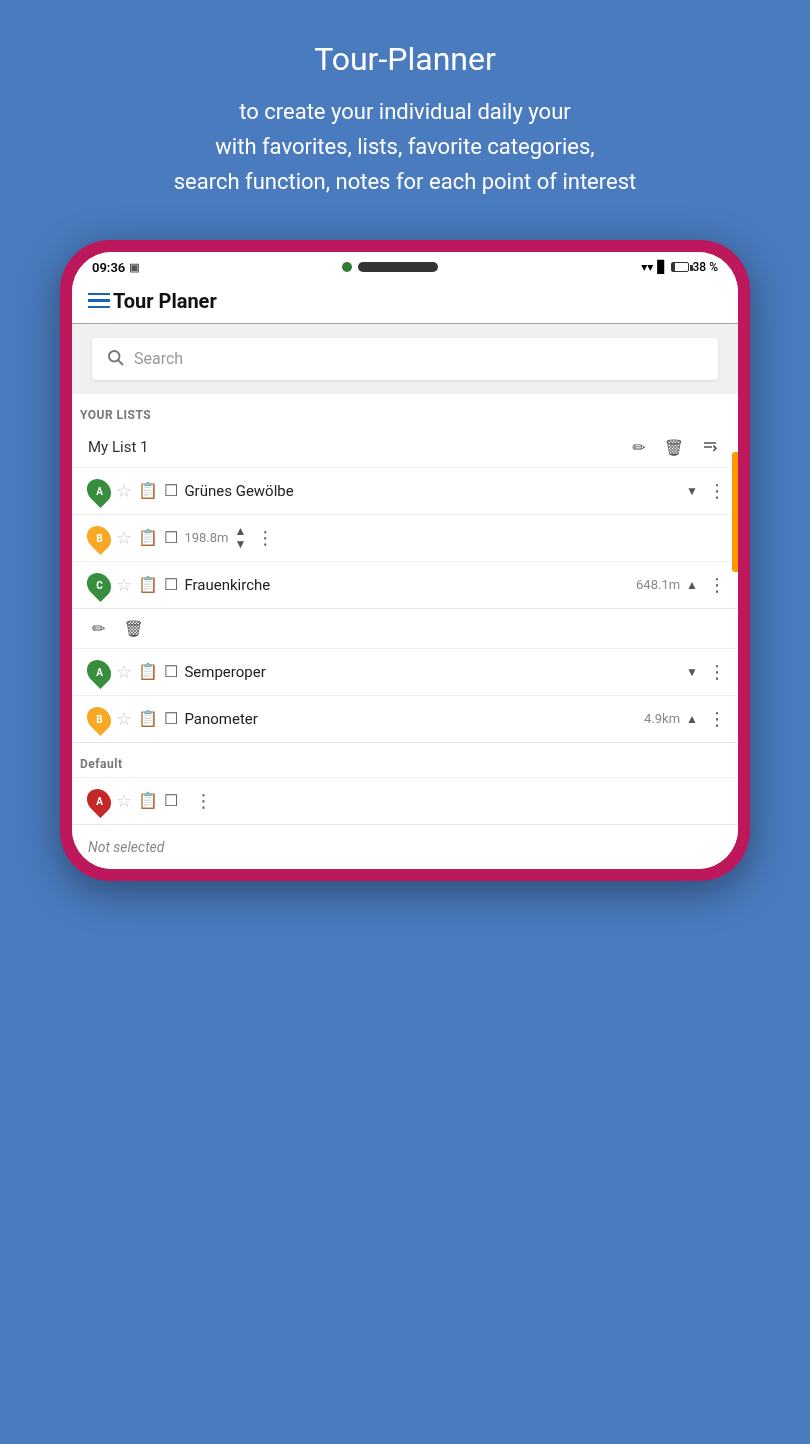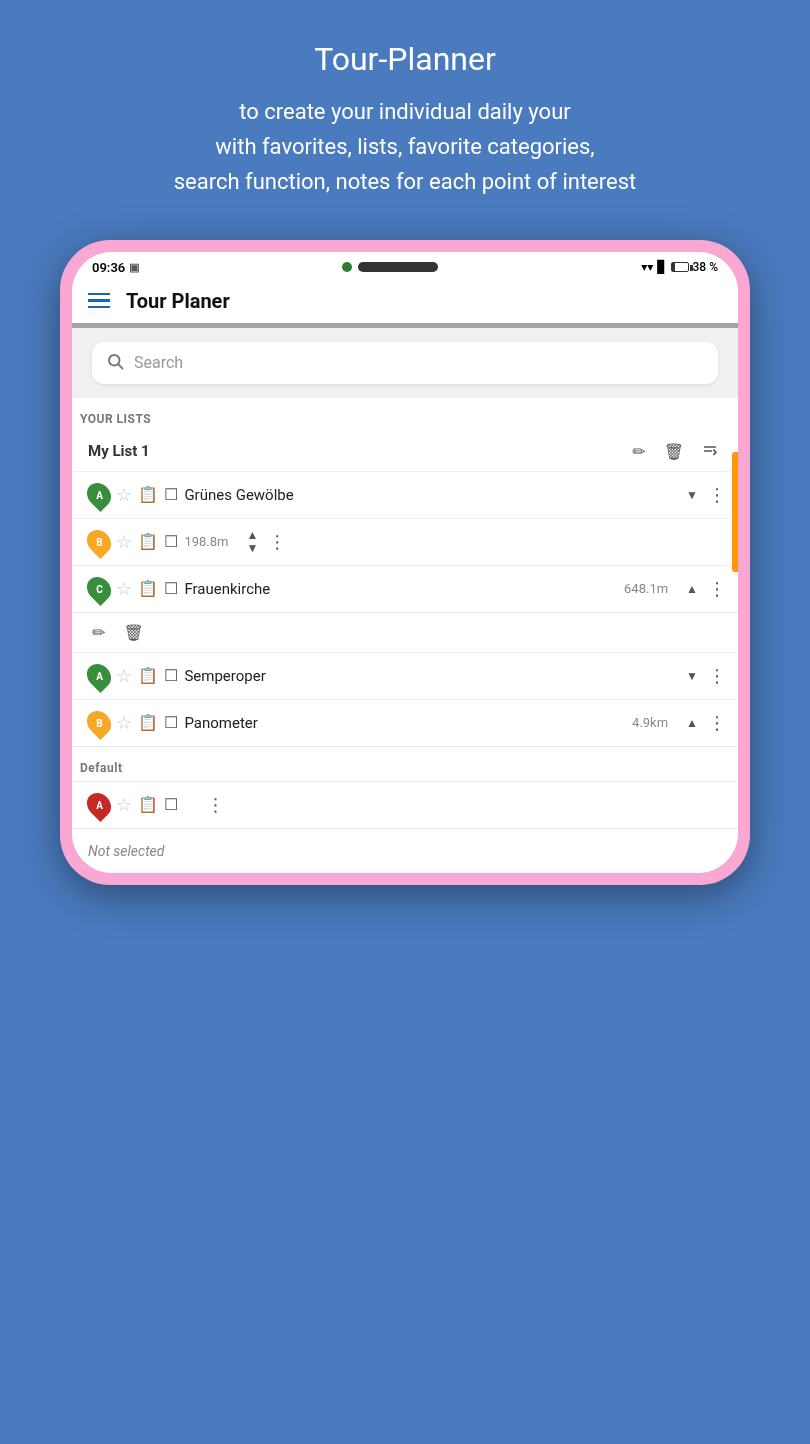--- a/index.html
+++ b/index.html
@@ -34,7 +34,7 @@
     
     .phone-frame {
       width: 690px;
-      background: #f9a8d4;
+      background: #be185d;
       border-radius: 50px;
       padding: 12px;
       margin-top: 10px;

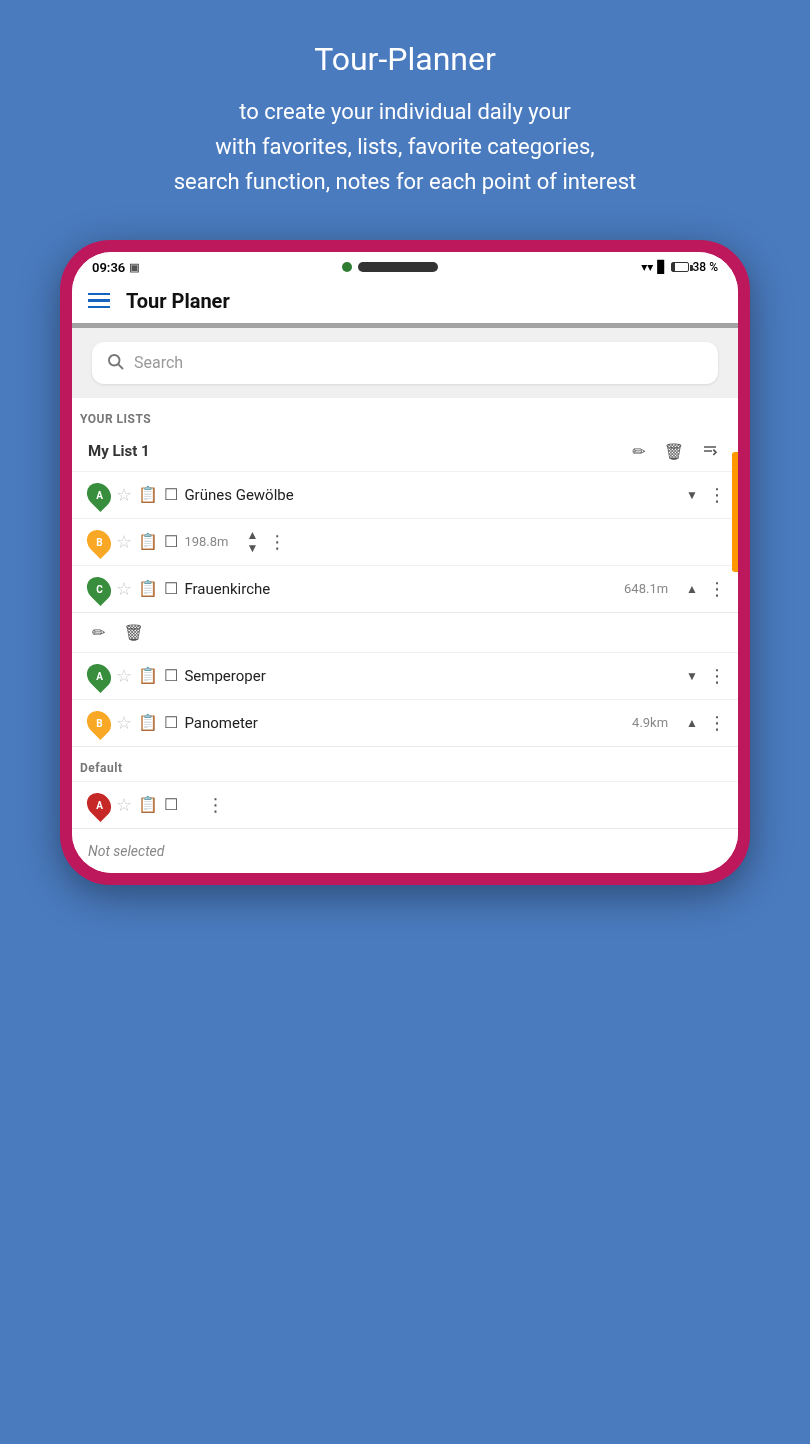--- a/index.html
+++ b/index.html
@@ -118,8 +118,8 @@
       display: flex;
       align-items: center;
       padding: 10px 16px;
-      border-bottom: 5px solid #a3a3a3;
-      gap: 16px;
+      border-bottom: 1px solid #a3a3a3;
+      gap: 3px;
     }
     .hamburger-icon {
       display: flex;

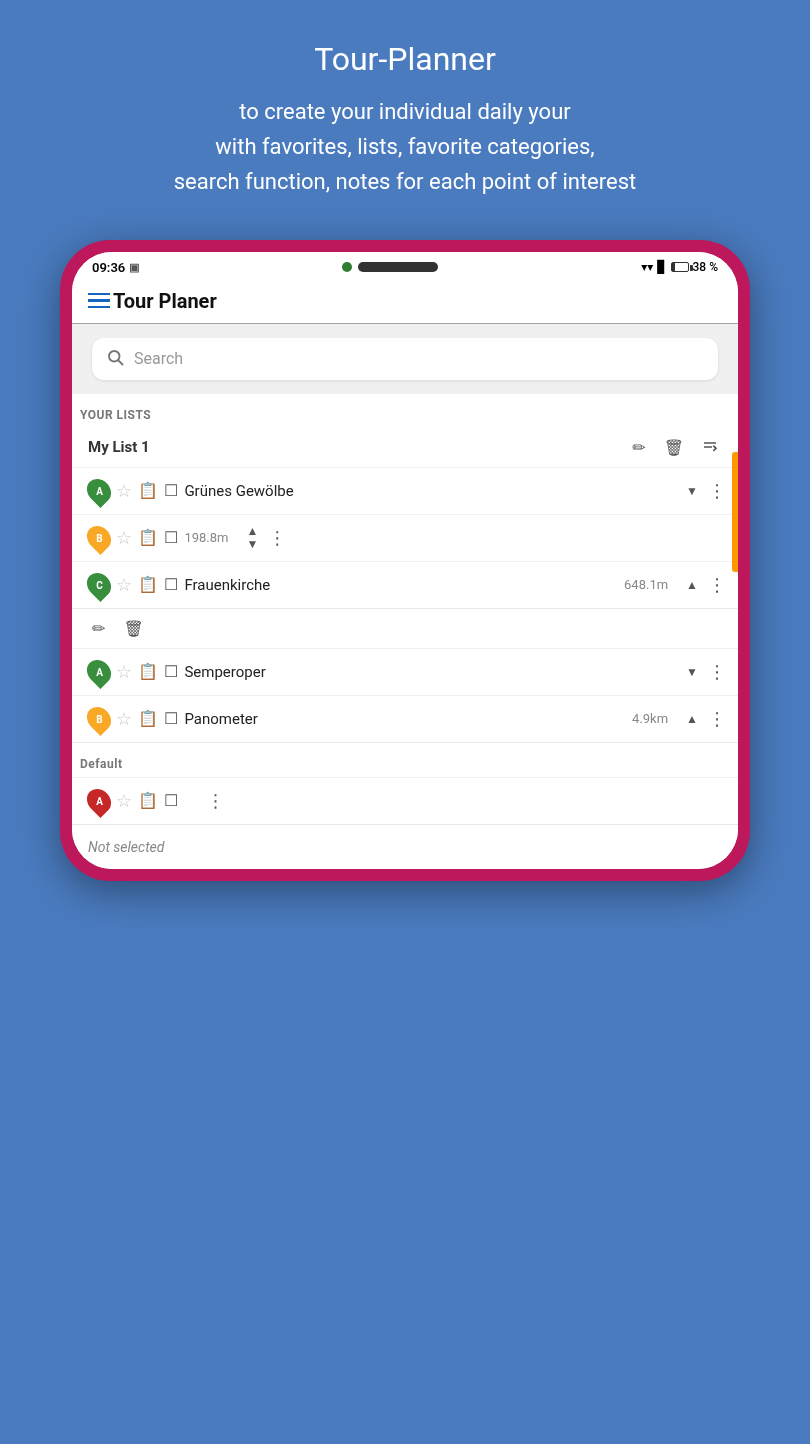--- a/index.html
+++ b/index.html
@@ -146,7 +146,7 @@
     }
     .search-box {
       background: white;
-      border-radius: 12px;
+      border-radius: 4px;
       display: flex;
       align-items: center;
       padding: 10px 14px;

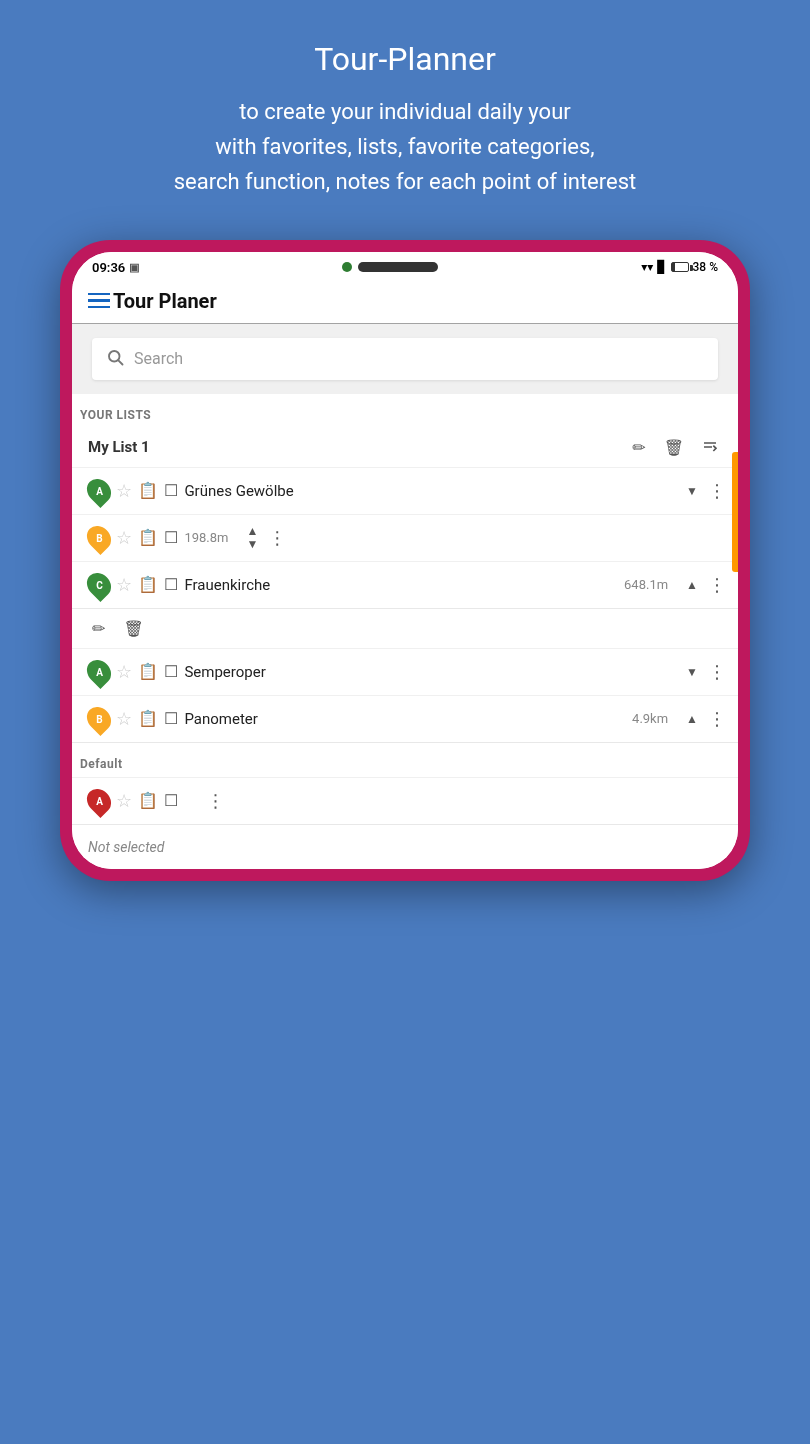--- a/index.html
+++ b/index.html
@@ -187,7 +187,7 @@
     }
     .list-name-text {
       font-size: 15px;
-      font-weight: 700;
+      font-weight: 400;
       color: #333;
       flex: 1;
     }

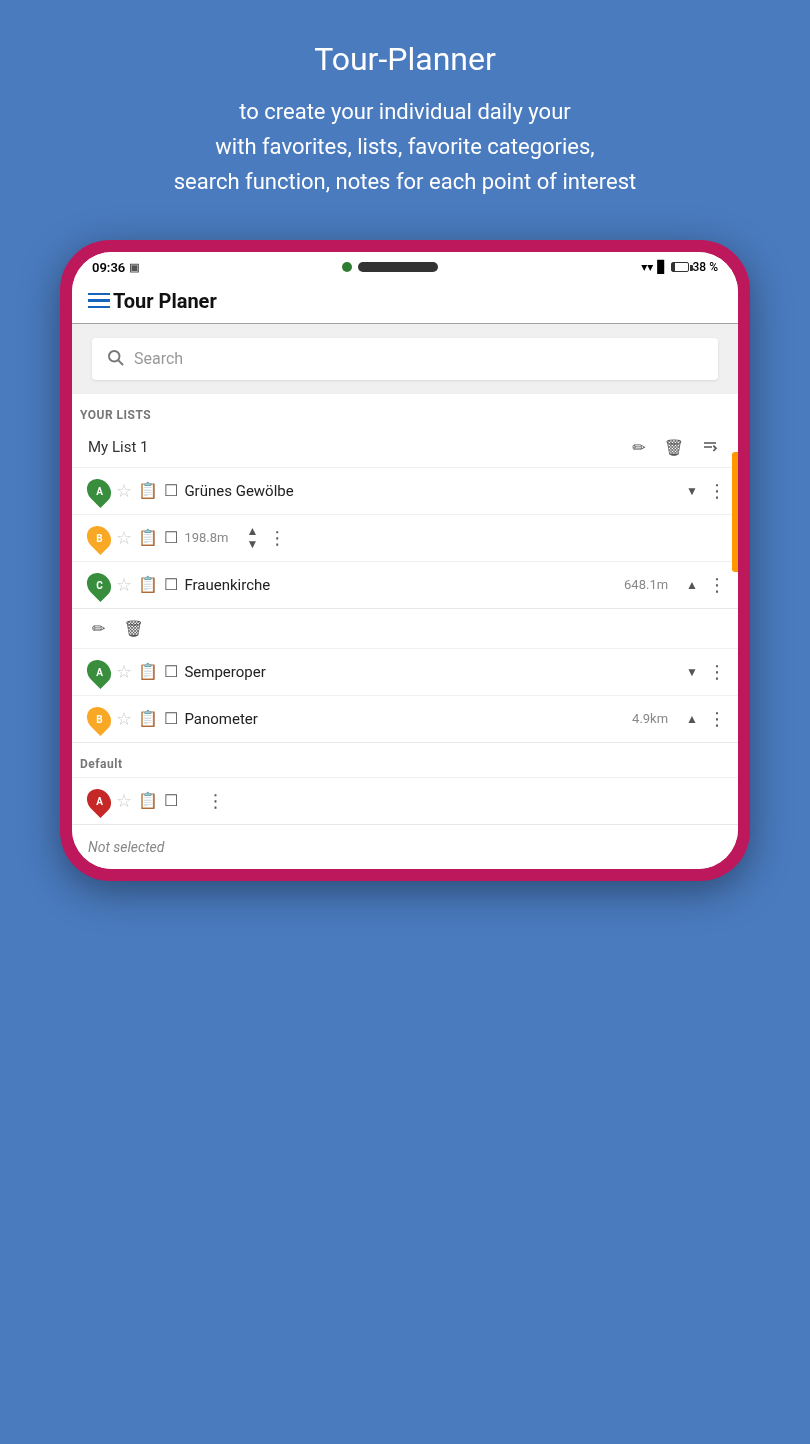--- a/index.html
+++ b/index.html
@@ -243,7 +243,7 @@
     .item-distance {
       font-size: 13px;
       color: #888;
-      margin-right: 12px;
+      margin-right: 0;
     }
 
     .sort-arrows {

